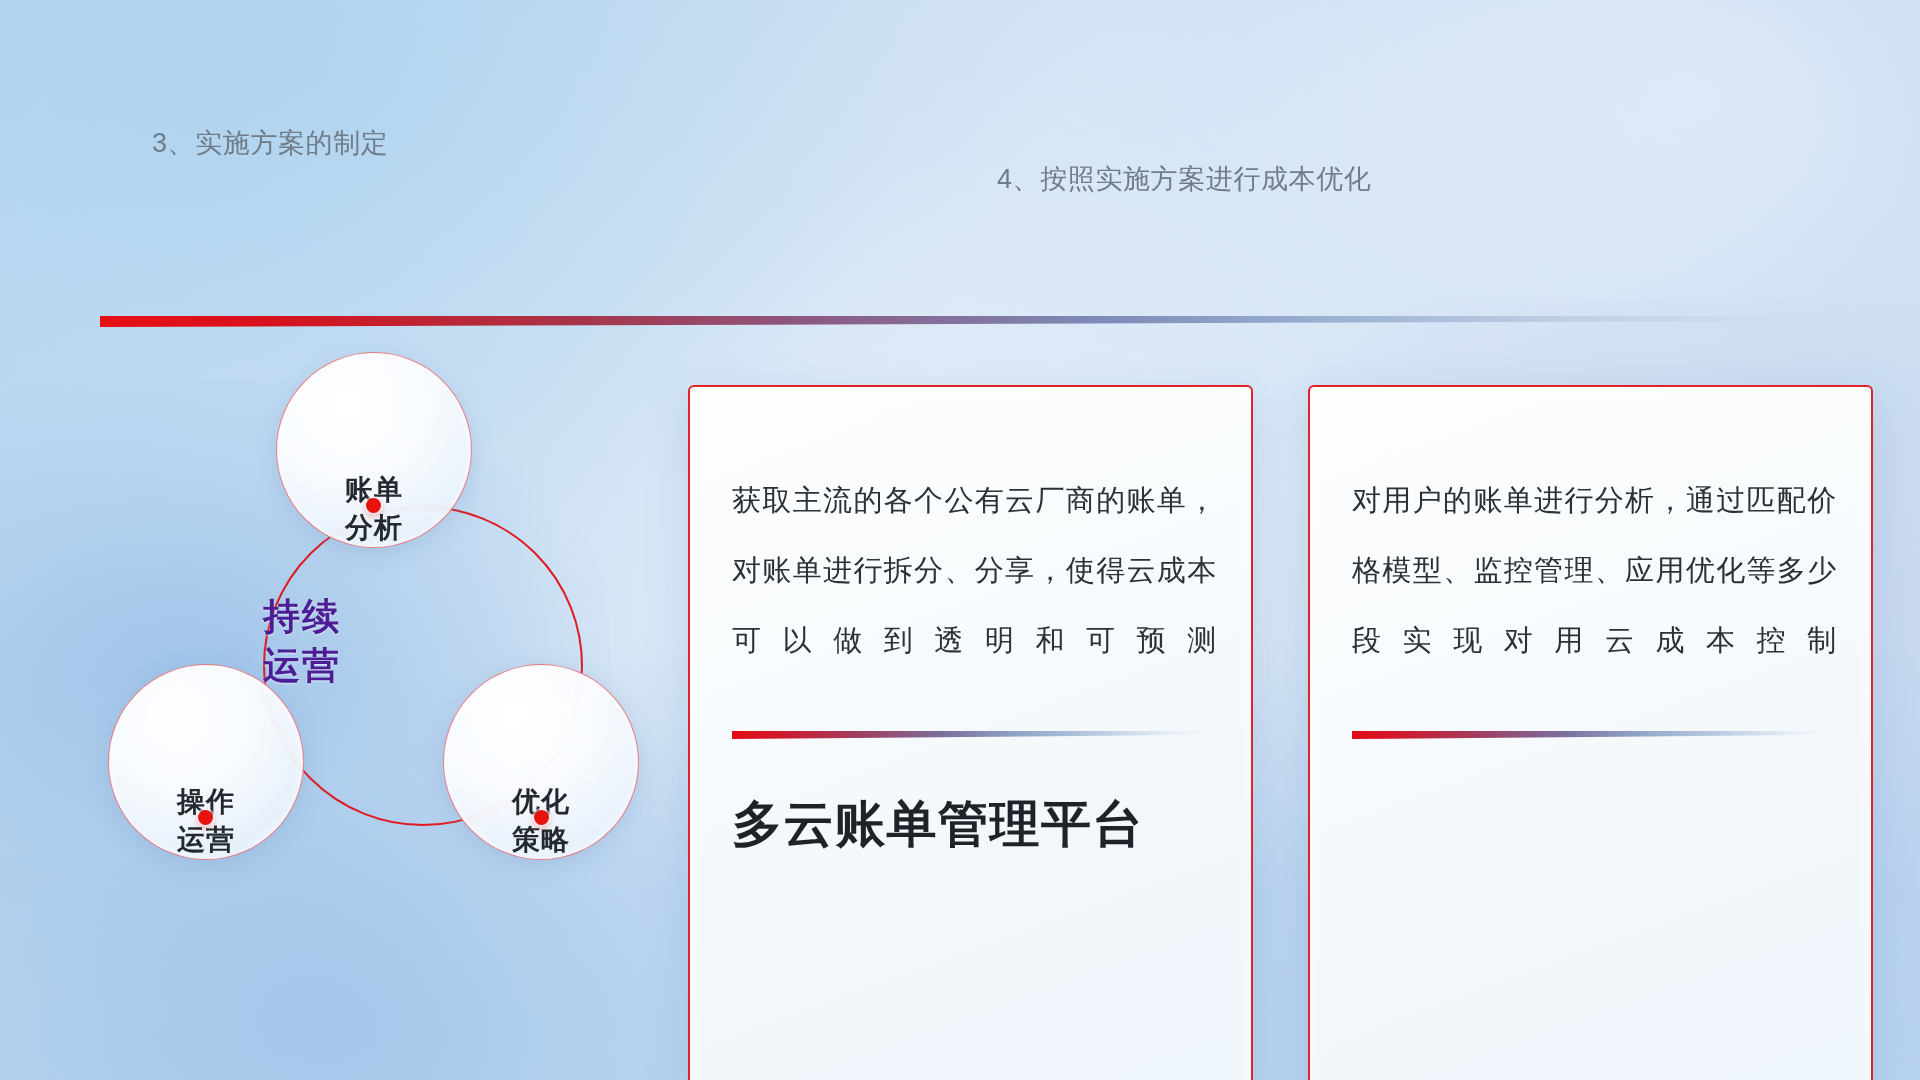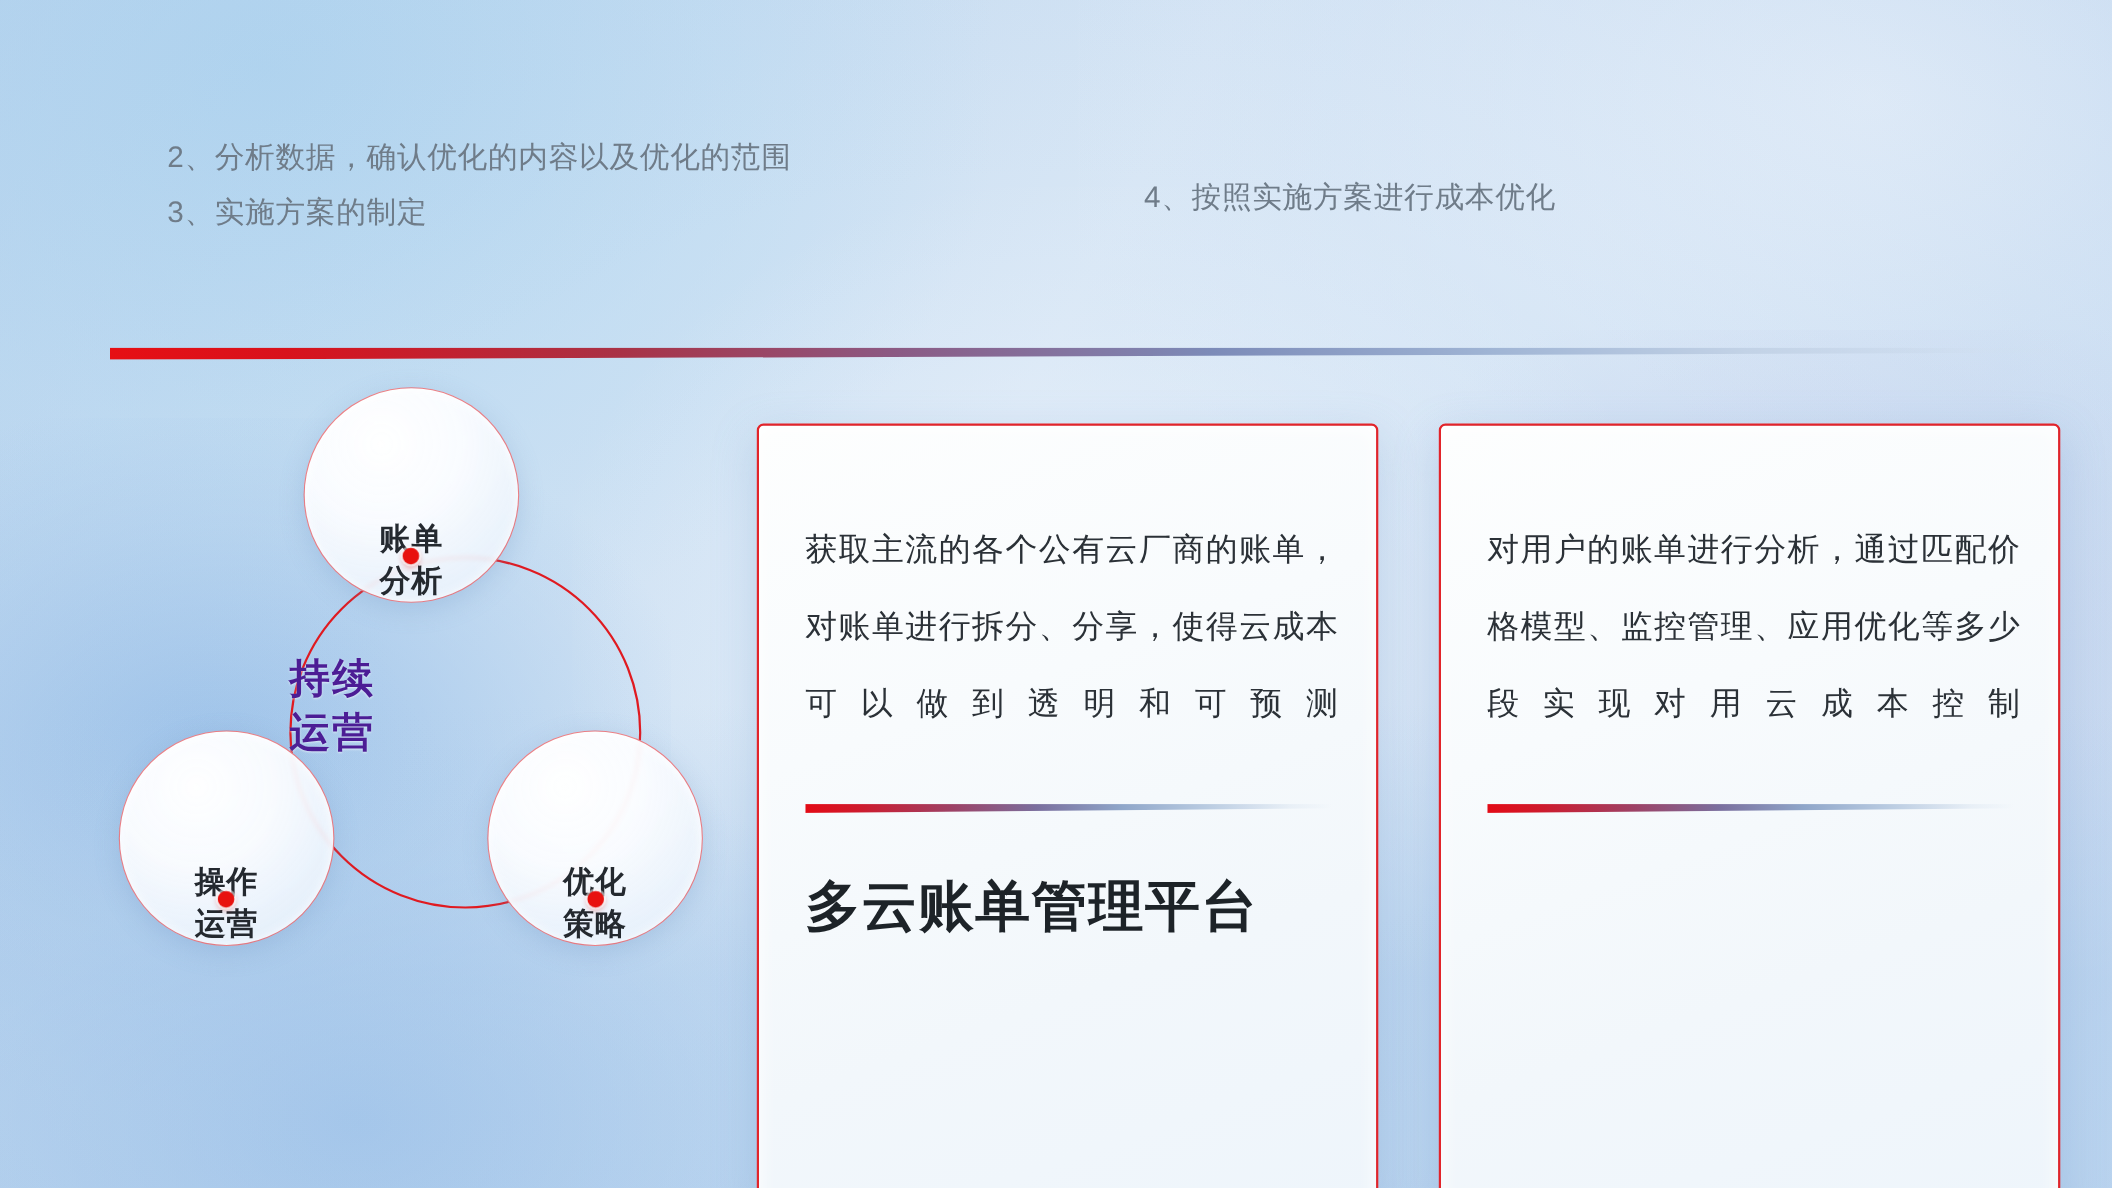--- a/index.html
+++ b/index.html
@@ -188,7 +188,6 @@
 
 <div id="bullets">
   <div class="bullet-col left">
-    <div class="bullet-line">2、分析数据，确认优化的内容以及优化的范围</div>
     <div class="bullet-line">3、实施方案的制定</div>
   </div>
   <div class="bullet-col right">

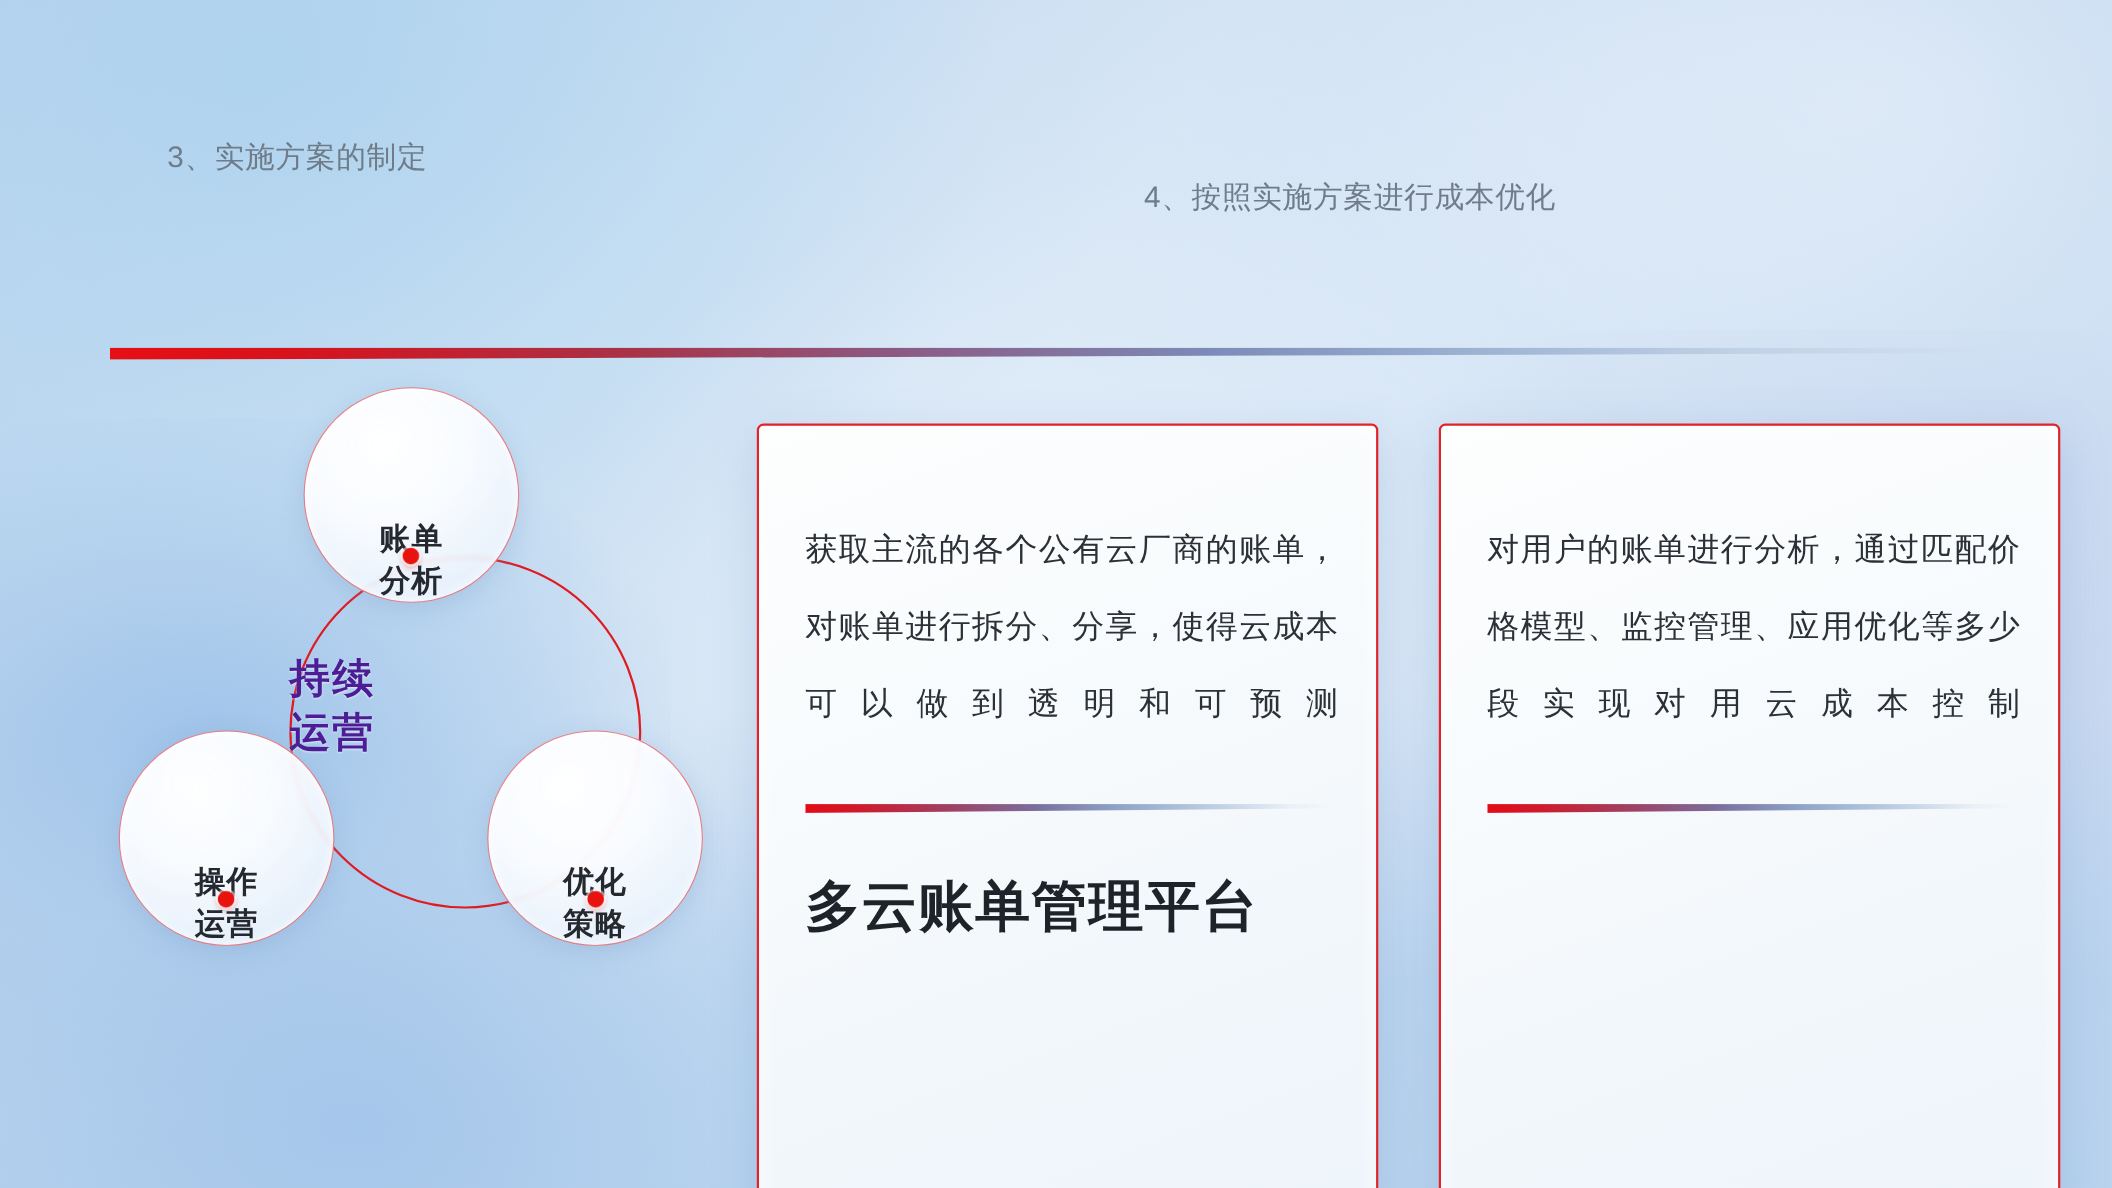--- a/index.html
+++ b/index.html
@@ -54,7 +54,7 @@
   #bullets{position:absolute;z-index:3;left:0;top:0;width:1920px;}
   .bullet-col{position:absolute;}
   .bullet-col.left{left:152px;top:118px;}
-  .bullet-col.right{left:1040px;top:154px;}
+  .bullet-col.right{left:997px;top:154px;}
   .bullet-line{
     color:#6f7c89;
     font-size:27px;

